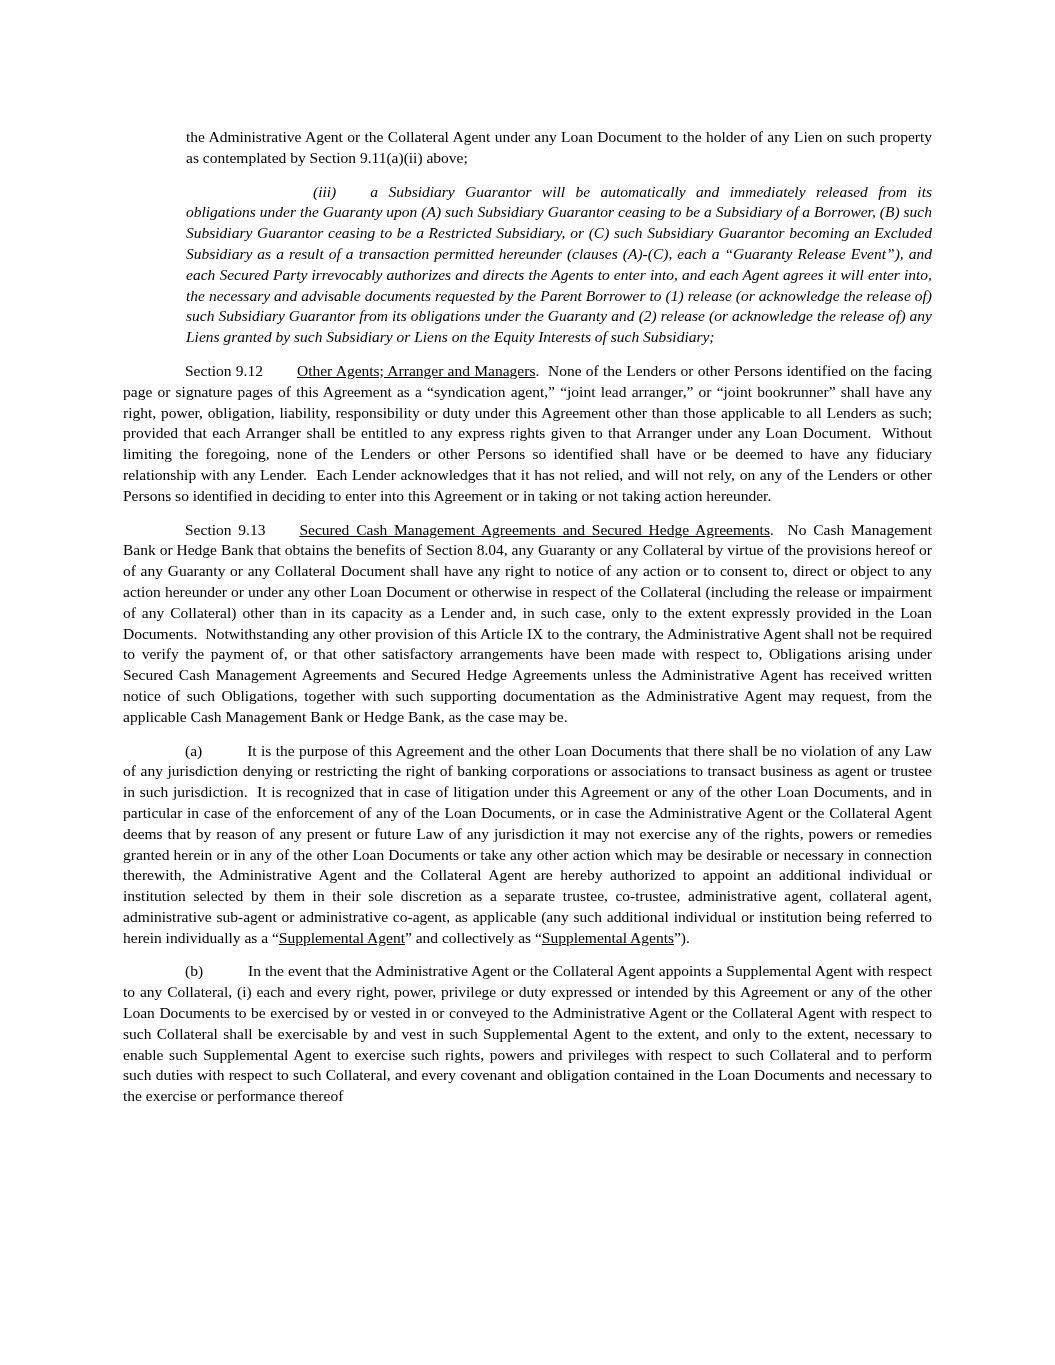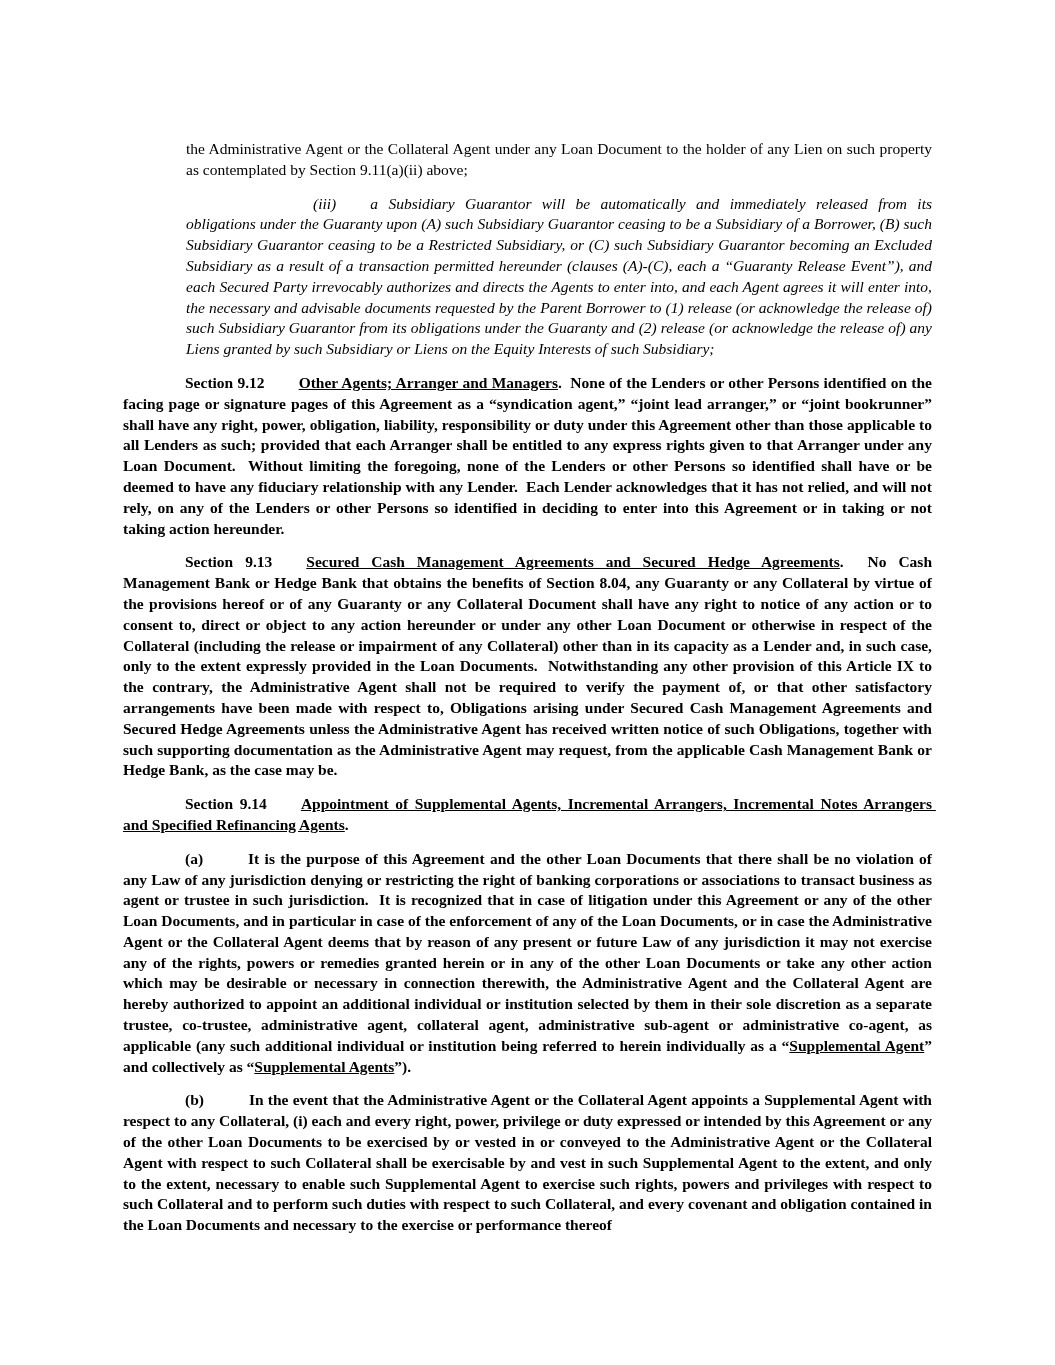--- a/index.html
+++ b/index.html
@@ -16,7 +16,7 @@
     text-align:justify;
     overflow:hidden;
   }
-  .p{margin:12px 0 13px 0;}
+  .p{margin:0 0 13px 0;}
   .p span{white-space:pre-wrap;}
   .u{text-decoration:underline;}
   .indent{margin-left:63px;}

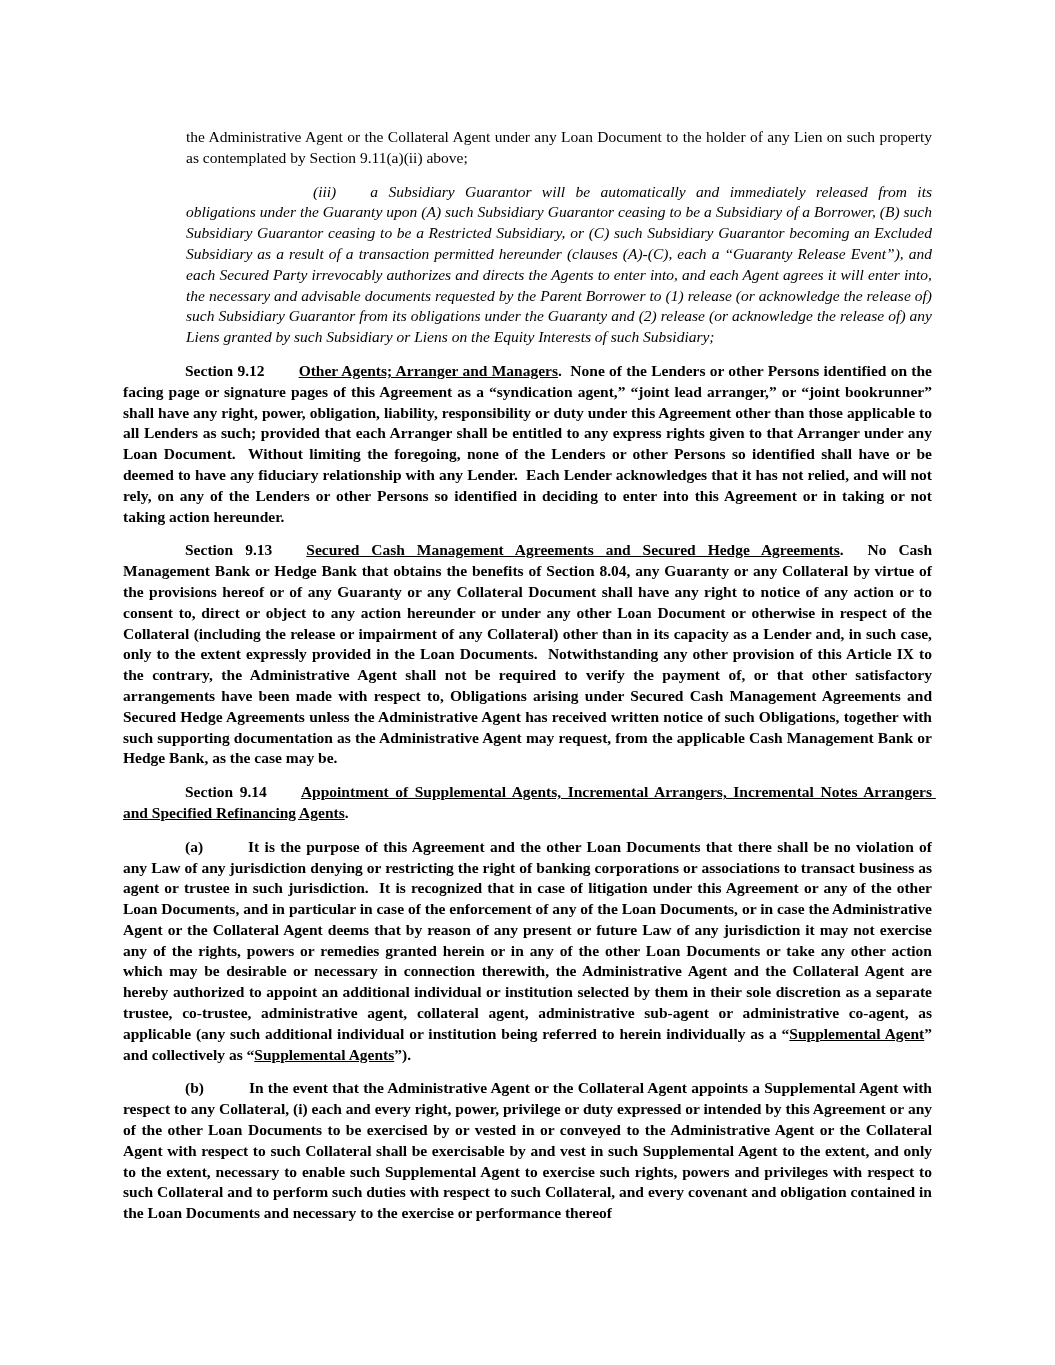--- a/index.html
+++ b/index.html
@@ -20,7 +20,7 @@
   .p span{white-space:pre-wrap;}
   .u{text-decoration:underline;}
   .indent{margin-left:63px;}
-  .ti{text-indent:62px;font-weight:bold;}
+  .ti{text-indent:62px;}
   .ti-deep{text-indent:127px;font-style:italic;}
   .tab{display:inline-block;width:34px;}
   .tab-wide{display:inline-block;width:45px;}

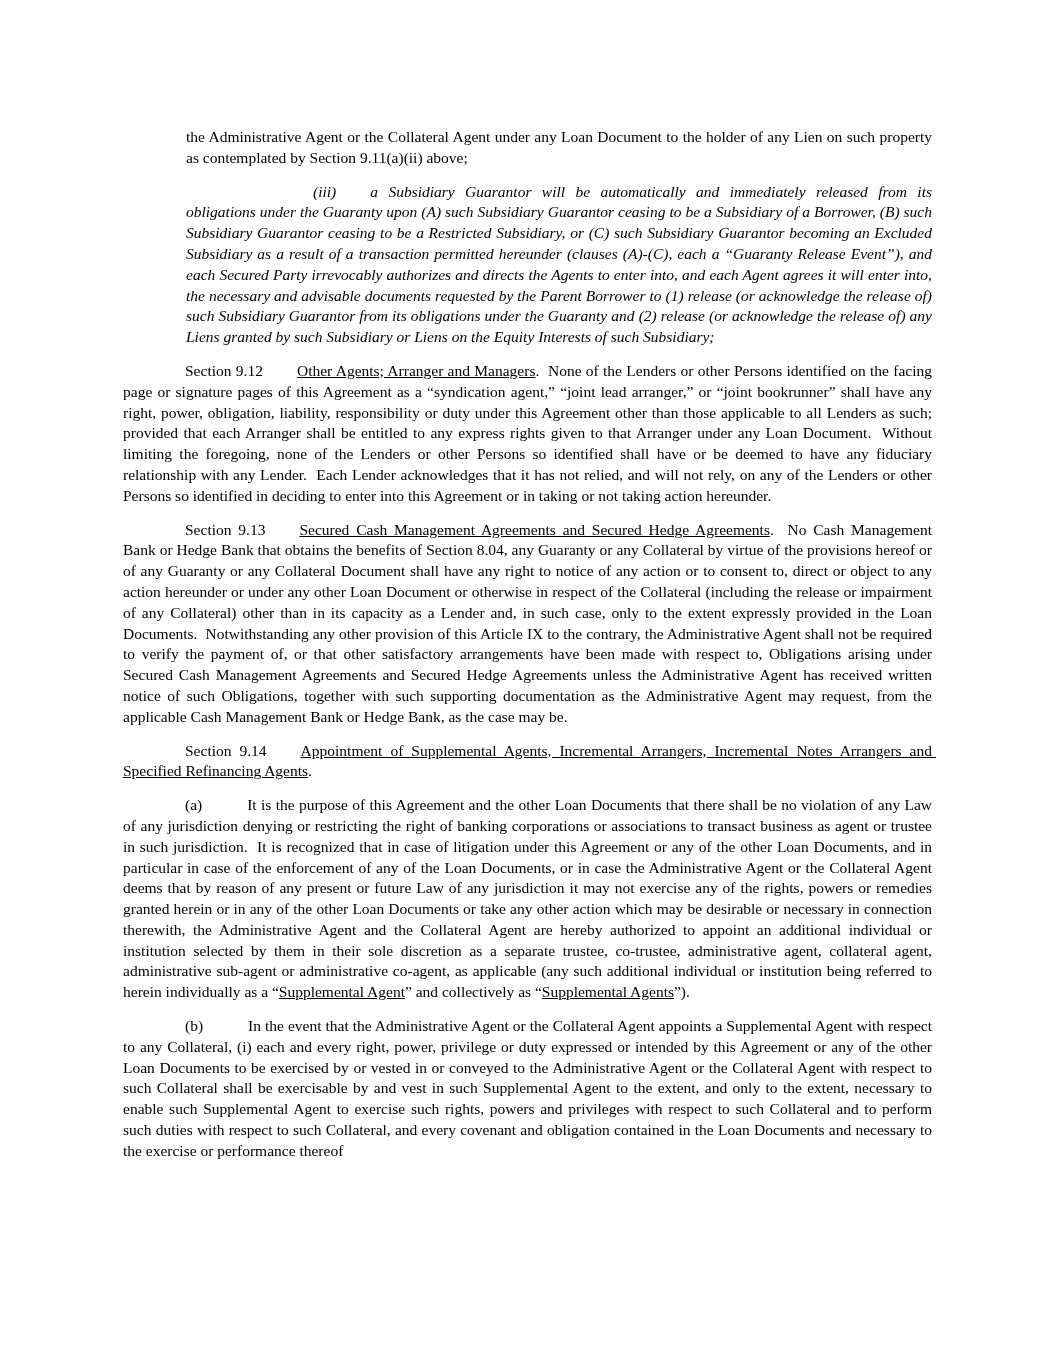--- a/index.html
+++ b/index.html
@@ -38,7 +38,6 @@
 
   <p class="p ti"><span>Section 9.13</span><span class="tab"></span><span class="u">Secured Cash Management Agreements and Secured Hedge Agreements</span><span>.  No Cash Management Bank or Hedge Bank that obtains the benefits of Section 8.04, any Guaranty or any Collateral by virtue of the provisions hereof or of any Guaranty or any Collateral Document shall have any right to notice of any action or to consent to, direct or object to any action hereunder or under any other Loan Document or otherwise in respect of the Collateral (including the release or impairment of any Collateral) other than in its capacity as a Lender and, in such case, only to the extent expressly provided in the Loan Documents.  Notwithstanding any other provision of this Article IX to the contrary, the Administrative Agent shall not be required to verify the payment of, or that other satisfactory arrangements have been made with respect to, Obligations arising under Secured Cash Management Agreements and Secured Hedge Agreements unless the Administrative Agent has received written notice of such Obligations, together with such supporting documentation as the Administrative Agent may request, from the applicable Cash Management Bank or Hedge Bank, as the case may be.</span></p>
 
-  <p class="p ti"><span>Section 9.14</span><span class="tab"></span><span class="u">Appointment of Supplemental Agents, Incremental Arrangers, Incremental Notes Arrangers and Specified Refinancing Agents</span><span>.</span></p>
 
   <p class="p ti"><span>(a)</span><span class="tab-wide"></span><span>It is the purpose of this Agreement and the other Loan Documents that there shall be no violation of any Law of any jurisdiction denying or restricting the right of banking corporations or associations to transact business as agent or trustee in such jurisdiction.  It is recognized that in case of litigation under this Agreement or any of the other Loan Documents, and in particular in case of the enforcement of any of the Loan Documents, or in case the Administrative Agent or the Collateral Agent deems that by reason of any present or future Law of any jurisdiction it may not exercise any of the rights, powers or remedies granted herein or in any of the other Loan Documents or take any other action which may be desirable or necessary in connection therewith, the Administrative Agent and the Collateral Agent are hereby authorized to appoint an additional individual or institution selected by them in their sole discretion as a separate trustee, co-trustee, administrative agent, collateral agent, administrative sub-agent or administrative co-agent, as applicable (any such additional individual or institution being referred to herein individually as a “</span><span class="u">Supplemental Agent</span><span>” and collectively as “</span><span class="u">Supplemental Agents</span><span>”).</span></p>
 

